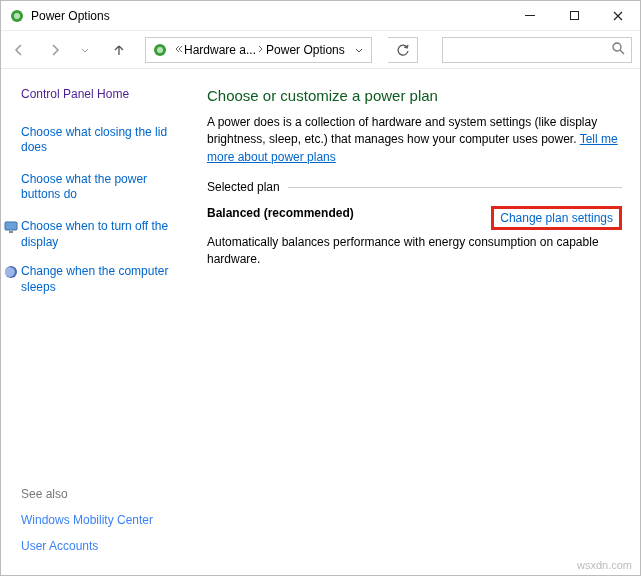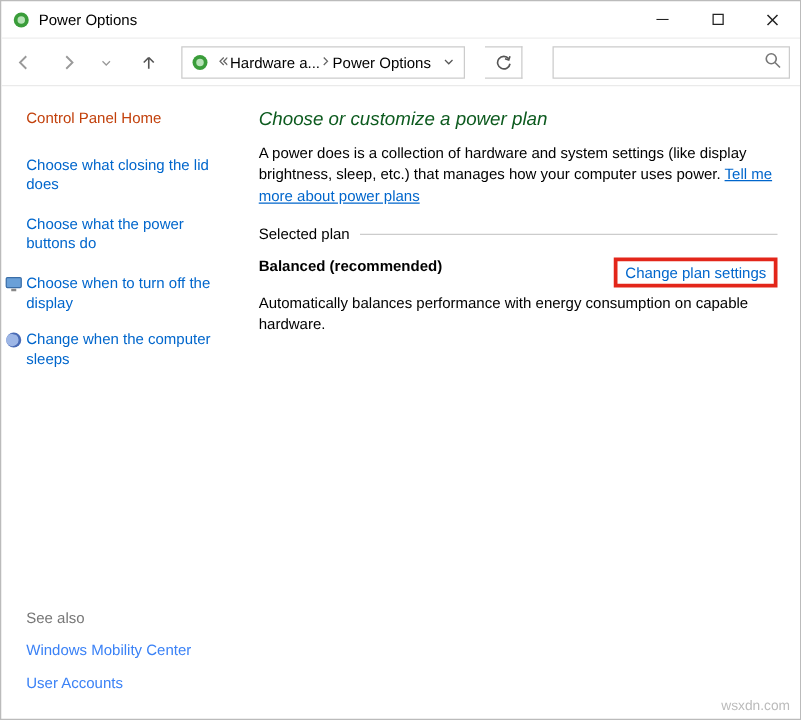--- a/index.html
+++ b/index.html
@@ -80,7 +80,7 @@
       color:#0066cc; cursor:pointer; font-size:12px;
       margin-bottom:16px; line-height:1.3;
     }
-    .side-link.head { color:#c2410c; margin-bottom:22px; }
+    .side-link.head { color:#4c1d95; margin-bottom:22px; }
     .side-item { display:flex; align-items:flex-start; margin-bottom:14px; margin-left:-18px;}
     .side-item .sidecon { width:16px;height:16px;margin-right:2px;flex-shrink:0;}
     .side-item .side-link { margin-bottom:0; }

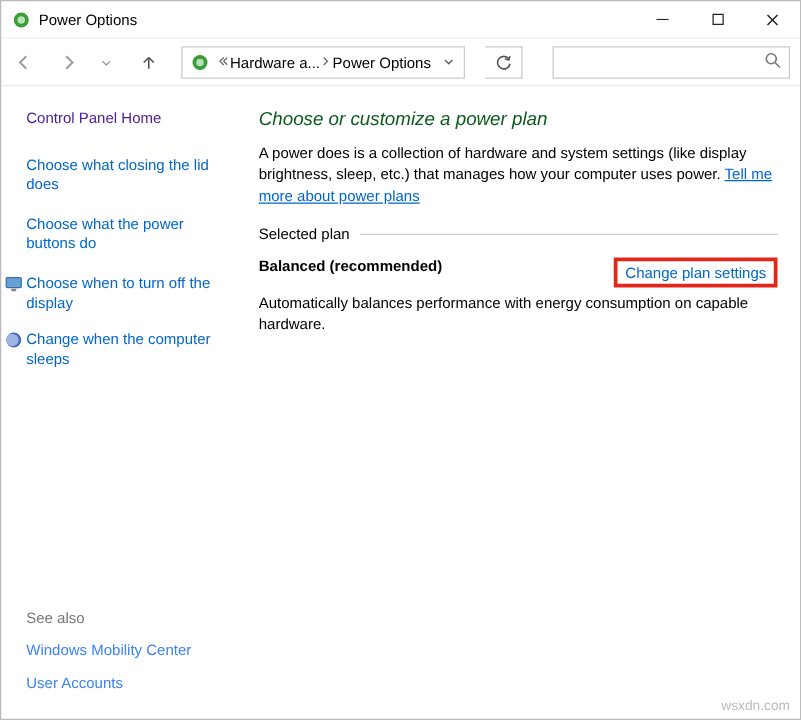--- a/index.html
+++ b/index.html
@@ -89,7 +89,7 @@
     .side-bottom-link { color:#3b82f6; cursor:pointer; font-size:12px; margin-bottom:12px;}
 
     .main { flex:1; padding: 18px 18px 10px 18px; }
-    .heading { color:#0c5a1e; font-size:15px; margin-bottom:10px;font-style:italic;}
+    .heading { color:#0c5a1e; font-size:15px; margin-bottom:10px;}
     .desc { font-size:12px; line-height:1.45; margin-bottom:10px;}
     .tellmore { color:#0066cc; text-decoration:underline; cursor:pointer;}
     .section-label { font-size:12px; position:relative; margin:14px 0 12px 0; display:flex; align-items:center;}

